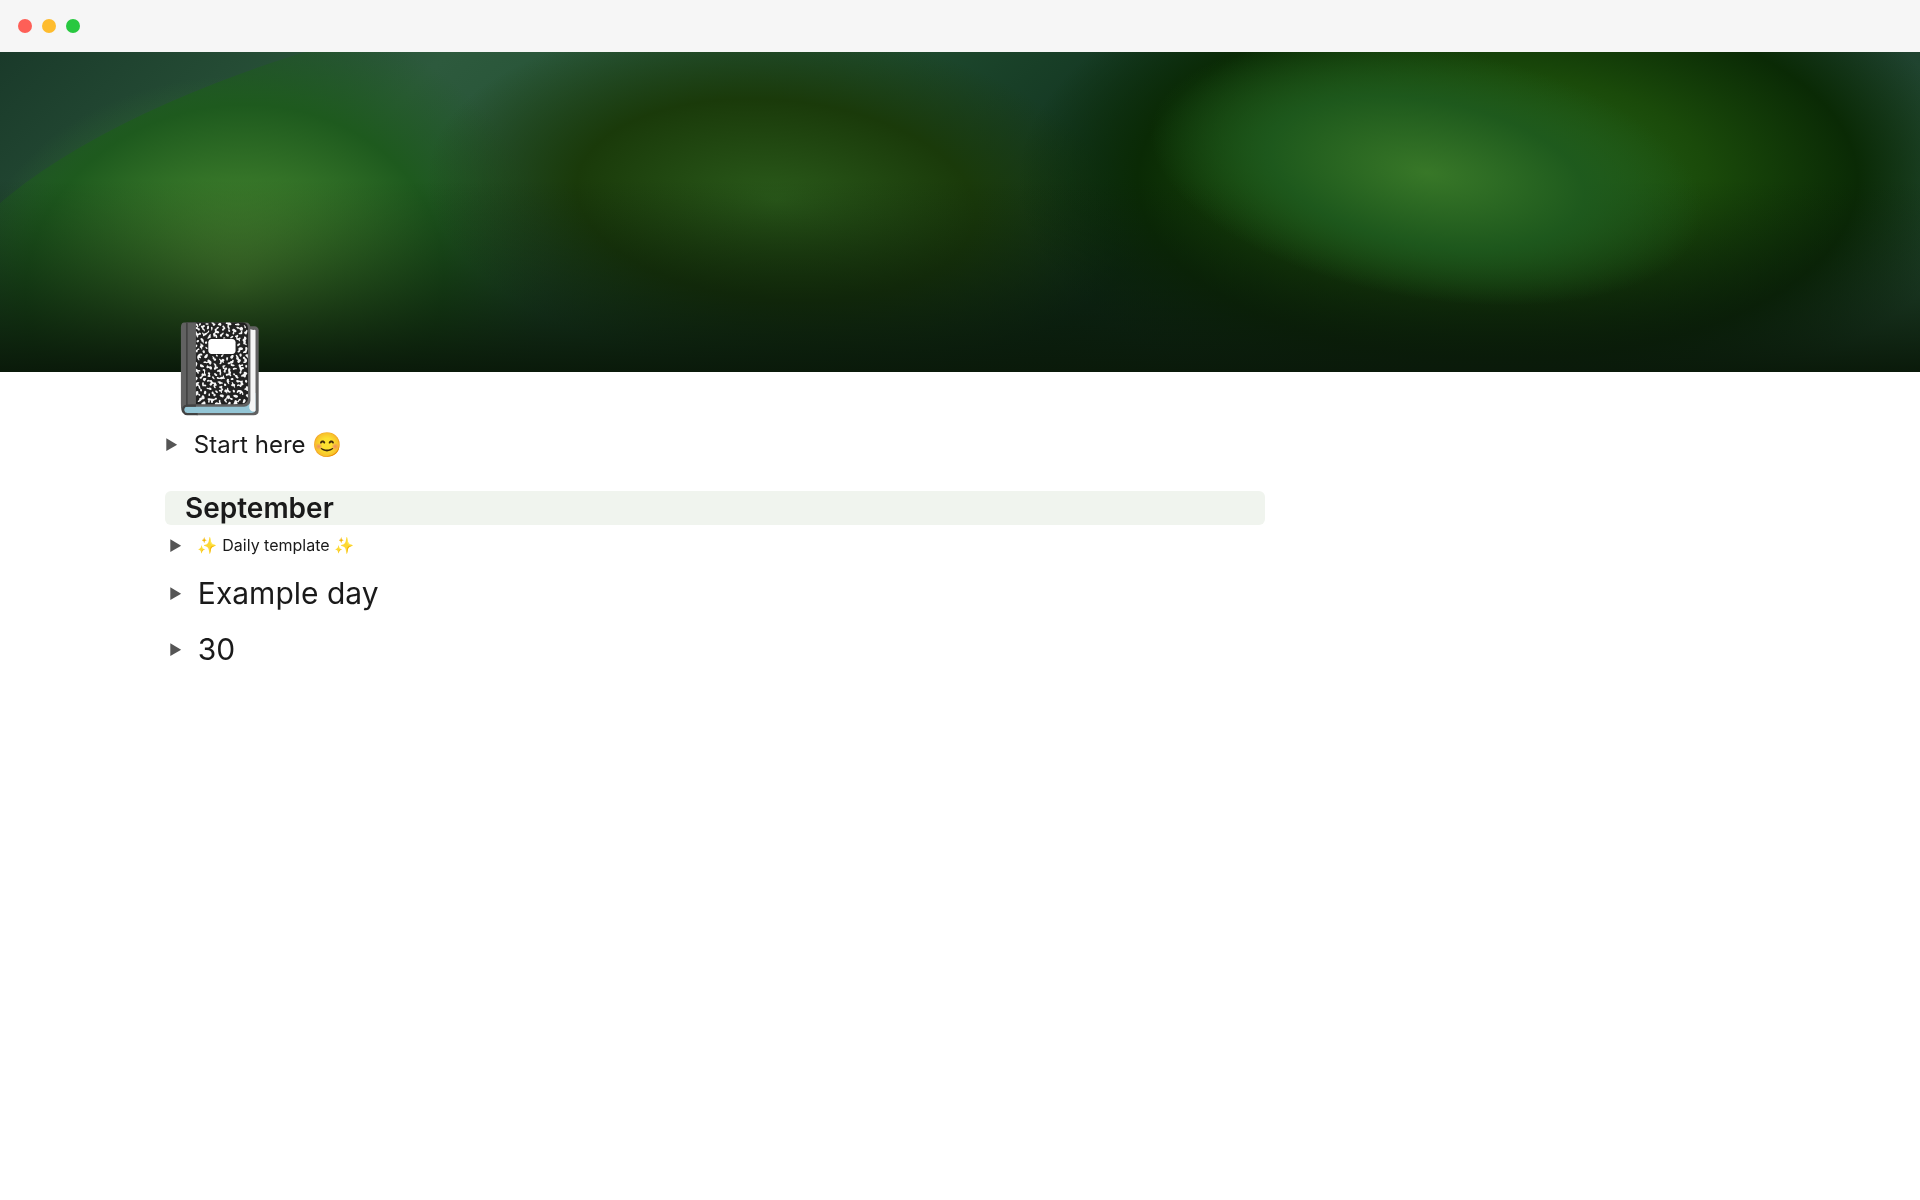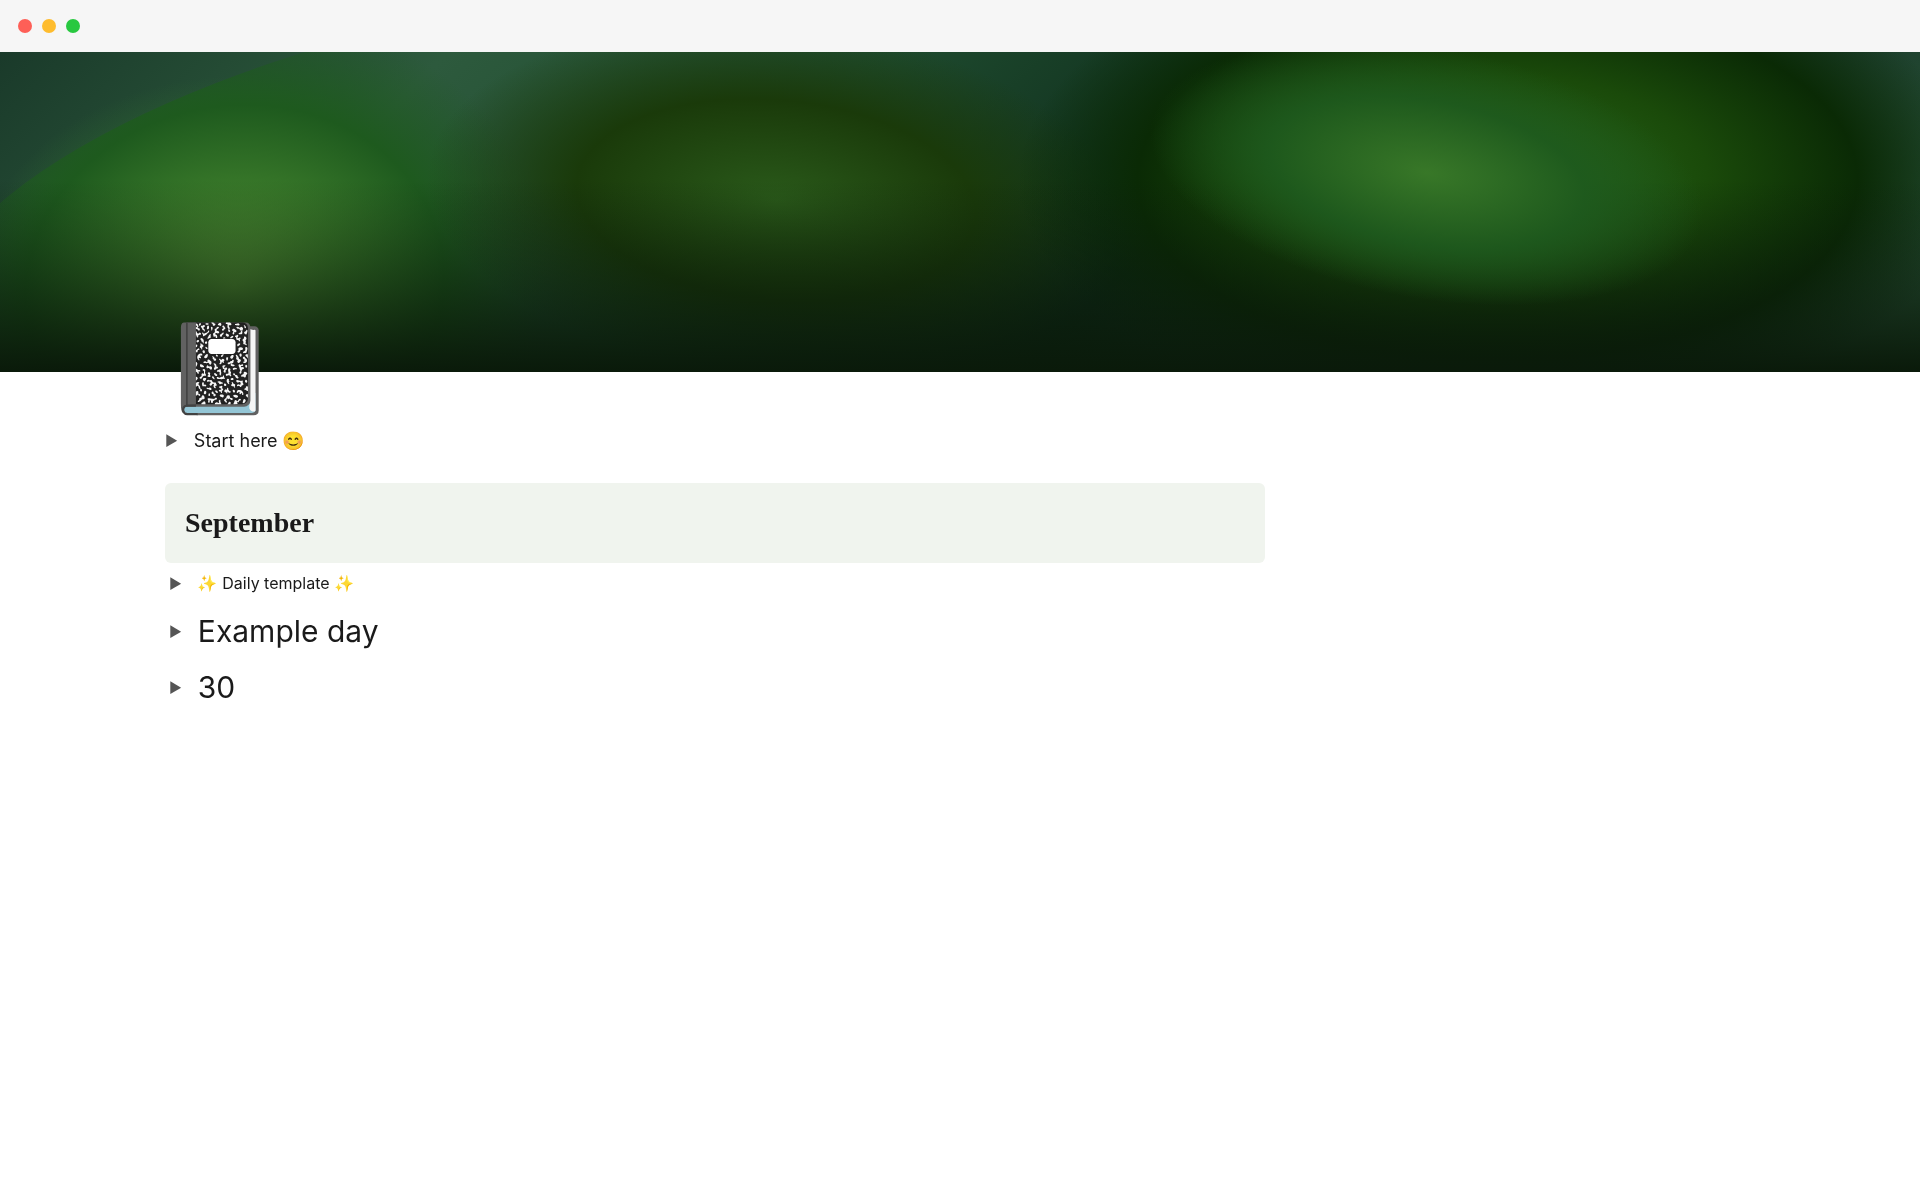--- a/index.html
+++ b/index.html
@@ -179,7 +179,7 @@
     }
 
     .toggle-text {
-      font-size: 18px;
+      font-size: 24px;
       font-weight: 400;
     }
 

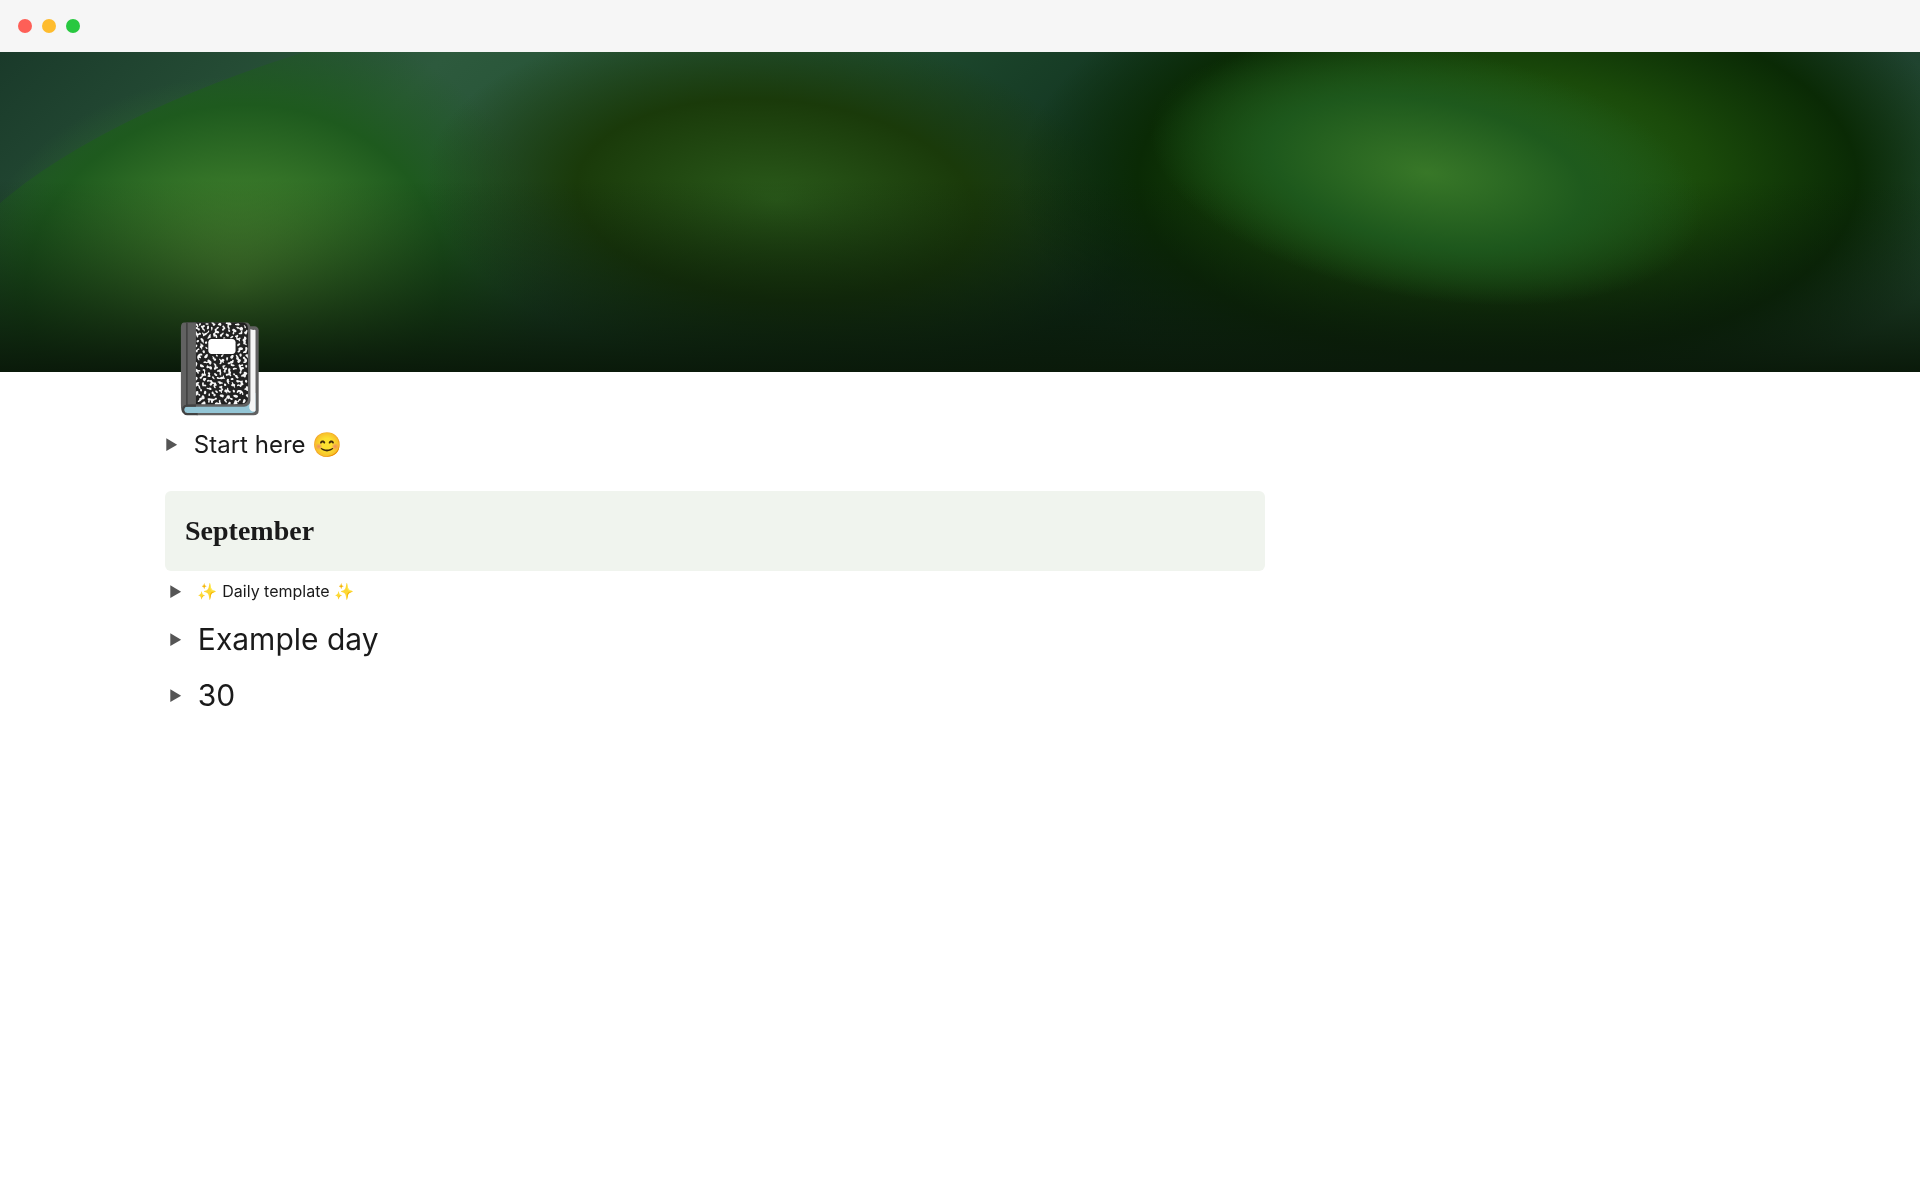--- a/index.html
+++ b/index.html
@@ -187,11 +187,10 @@
     .section-block {
       background: #f0f4ee;
       border-radius: 6px;
-      padding: 24px 20px;
+      padding: 0 20px;
       margin-top: 24px;
       margin-bottom: 0;
       width: 1100px;
-      font-family: Liberation Serif, serif;
     }
 
     .section-title {

